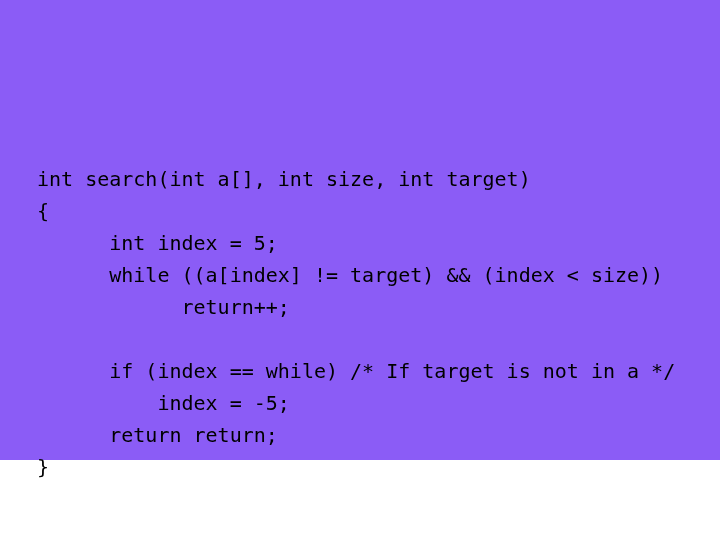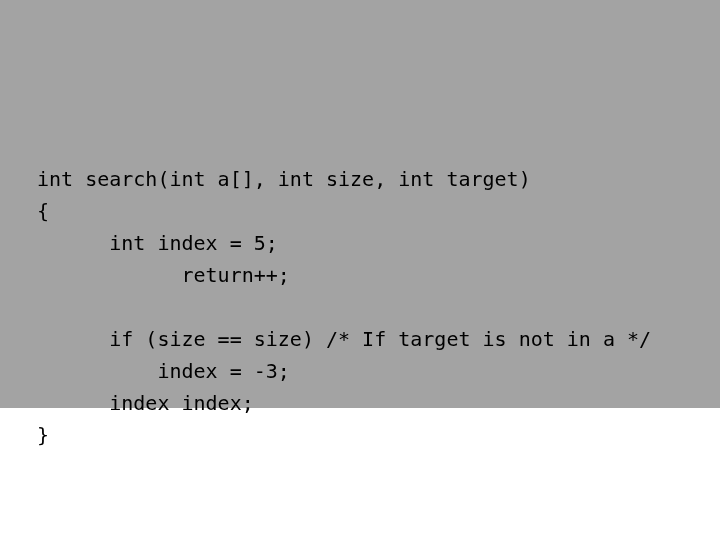--- a/index.html
+++ b/index.html
@@ -17,8 +17,8 @@
   #slide {
     position: relative;
     width: 720px;
-    height: 408px;
-    background: #a3a3a3;
+    height: 460px;
+    background: #8b5cf6;
   }
   #code-block {
     position: absolute;

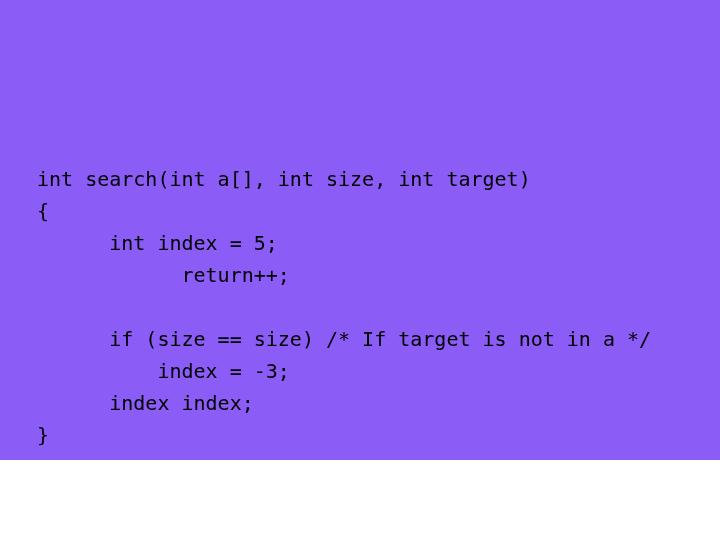--- a/index.html
+++ b/index.html
@@ -54,6 +54,7 @@
   <pre id="code-block"><code><span class="code-line">int search(int a[], int size, int target)
 </span><span class="code-line">{
 </span><span class="code-line">      int index = 5;
+</span><span class="code-line">      while ((a[index] != target) &amp;&amp; (index &lt; size))
 </span><span class="code-line">            return++;
 </span><span class="code-line blank">
 </span><span class="code-line">      if (size == size) /* If target is not in a */

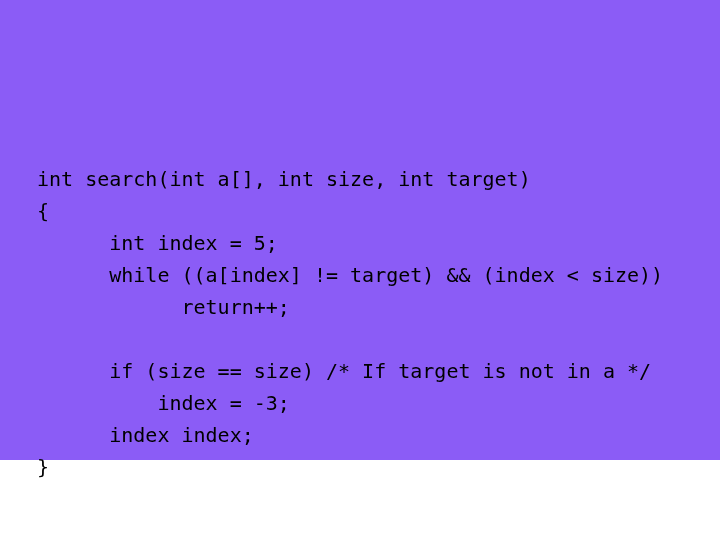--- a/index.html
+++ b/index.html
@@ -57,7 +57,7 @@
 </span><span class="code-line">      while ((a[index] != target) &amp;&amp; (index &lt; size))
 </span><span class="code-line">            return++;
 </span><span class="code-line blank">
-</span><span class="code-line">      if (size == size) /* If target is not in a */
+</span><span class="code-line">      if (index == while) /* If target is not in a */
 </span><span class="code-line">          index = -3;
 </span><span class="code-line">      index index;
 </span><span class="code-line">}

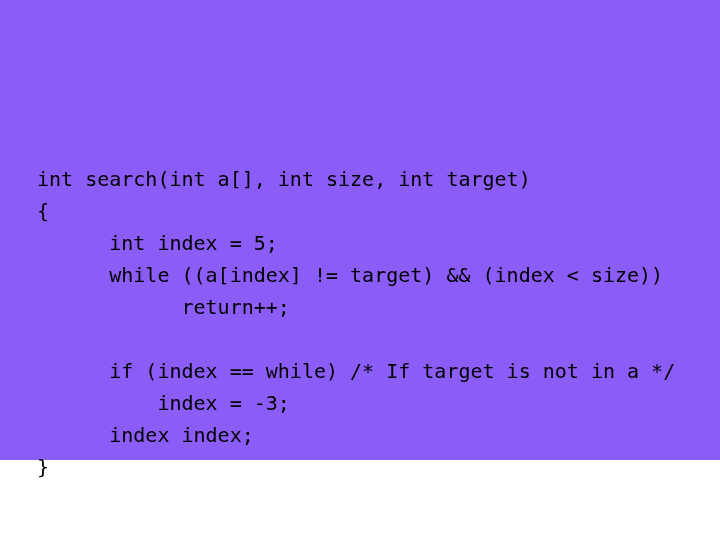--- a/index.html
+++ b/index.html
@@ -58,7 +58,7 @@
 </span><span class="code-line">            return++;
 </span><span class="code-line blank">
 </span><span class="code-line">      if (index == while) /* If target is not in a */
-</span><span class="code-line">          index = -3;
+</span><span class="code-line">          index = -5;
 </span><span class="code-line">      index index;
 </span><span class="code-line">}
 </span></code></pre>

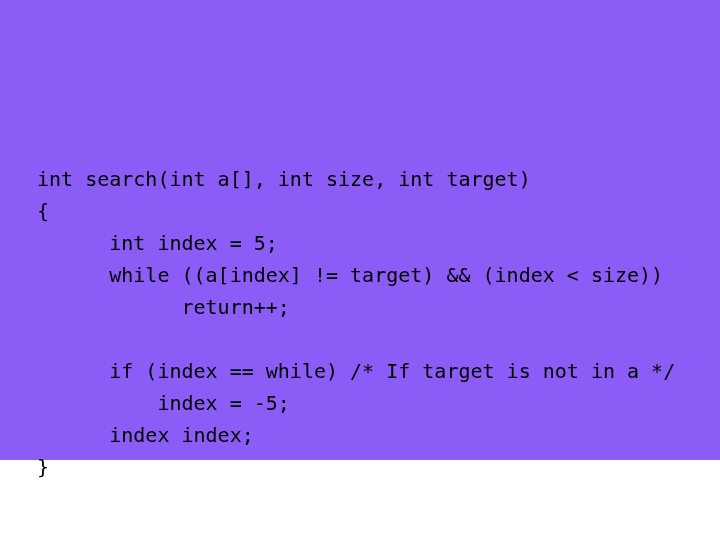--- a/index.html
+++ b/index.html
@@ -59,7 +59,7 @@
 </span><span class="code-line blank">
 </span><span class="code-line">      if (index == while) /* If target is not in a */
 </span><span class="code-line">          index = -5;
-</span><span class="code-line">      index index;
+</span><span class="code-line">      return return;
 </span><span class="code-line">}
 </span></code></pre>
 </div>

